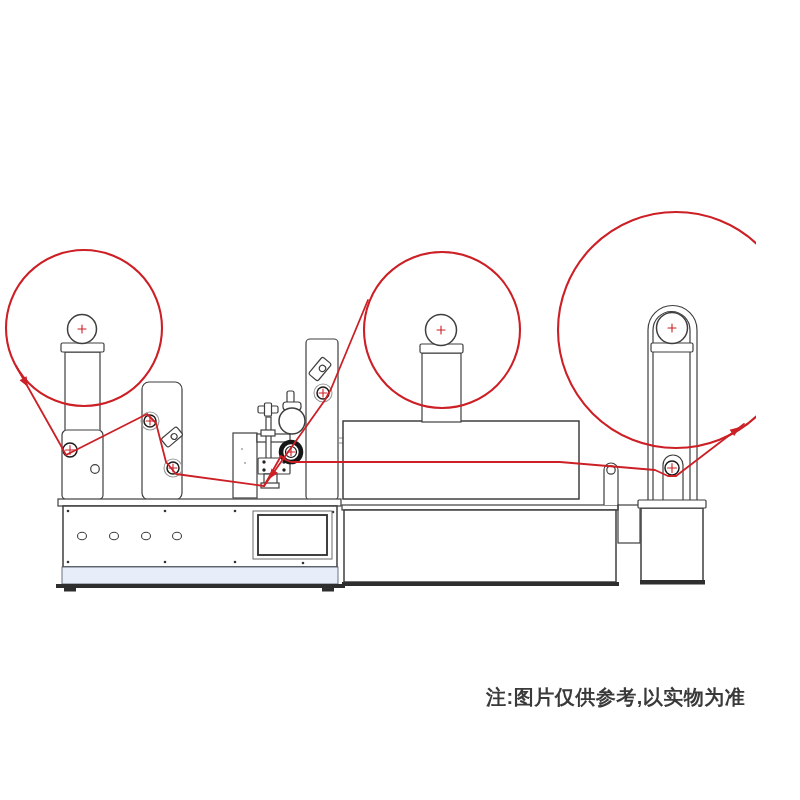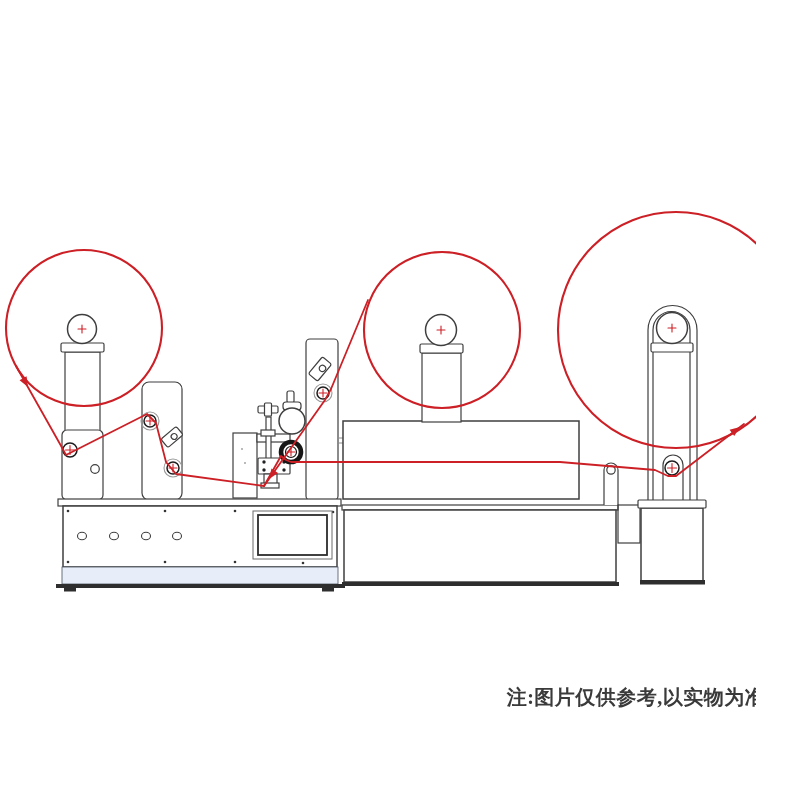--- a/index.html
+++ b/index.html
@@ -8,7 +8,7 @@
   }
   html,body{margin:0;padding:0;background:var(--background);}
   #stage{position:relative;width:756px;height:800px;background:var(--background);
-         font-family:Liberation Serif, serif; overflow:hidden;text-align:center;}
+         font-family:Liberation Sans, sans-serif; overflow:hidden;}
   svg{position:absolute;left:0;top:0;}
   
   .ol  {stroke:var(--outline); fill:none;        stroke-width:1.2;}

